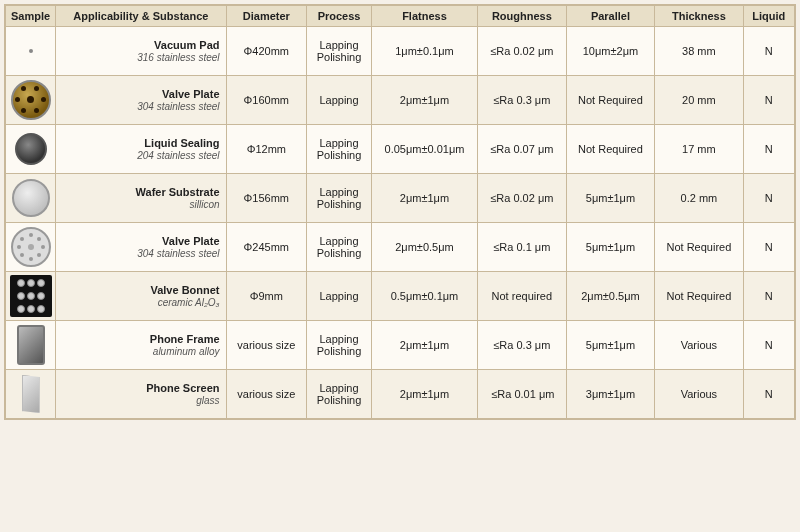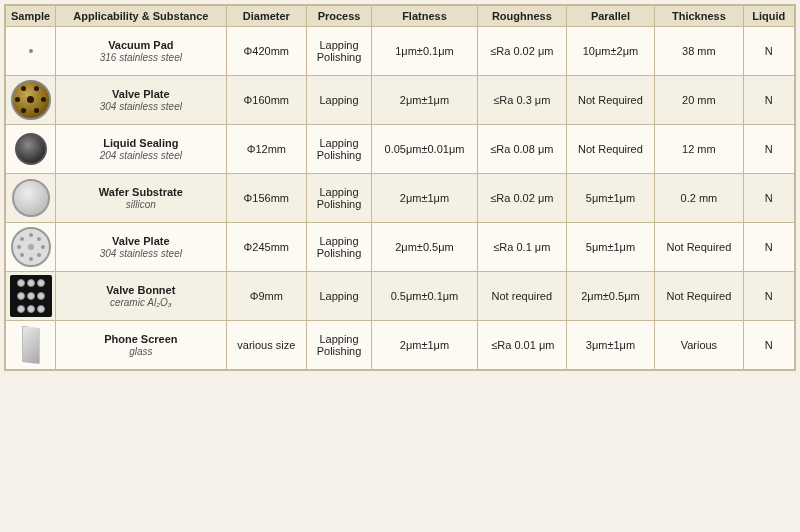--- a/index.html
+++ b/index.html
@@ -48,7 +48,7 @@
       width: 48px;
     }
     td.name-cell {
-      text-align: center;
+      text-align: right;
       padding: 3px 6px;
     }
     .item-name {

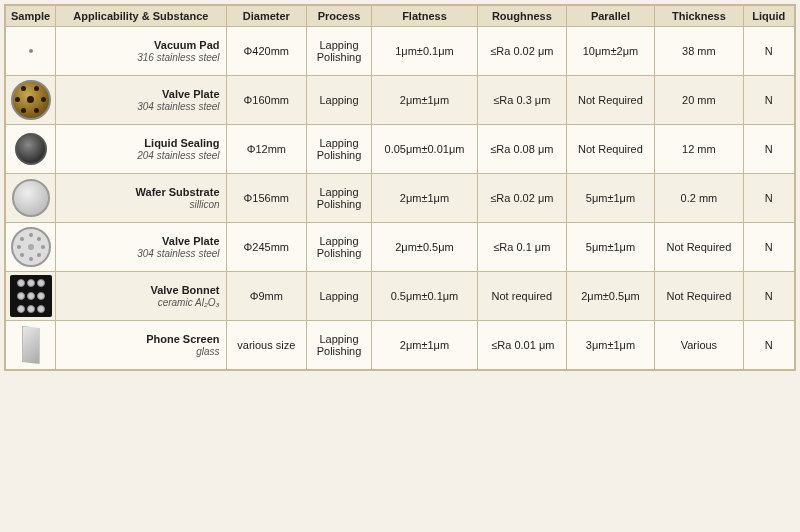--- a/index.html
+++ b/index.html
@@ -157,7 +157,7 @@
           <td style="white-space: pre-line;">Lapping
 Polishing</td>
           <td style="white-space: pre-line;">0.05μm±0.01μm</td>
-          <td style="white-space: pre-line;">≤Ra 0.08 μm</td>
+          <td style="white-space: pre-line;">≤Ra 0.07 μm</td>
           <td style="white-space: pre-line;">Not Required</td>
           <td style="white-space: pre-line;">12 mm</td>
           <td style="white-space: pre-line;">N</td>

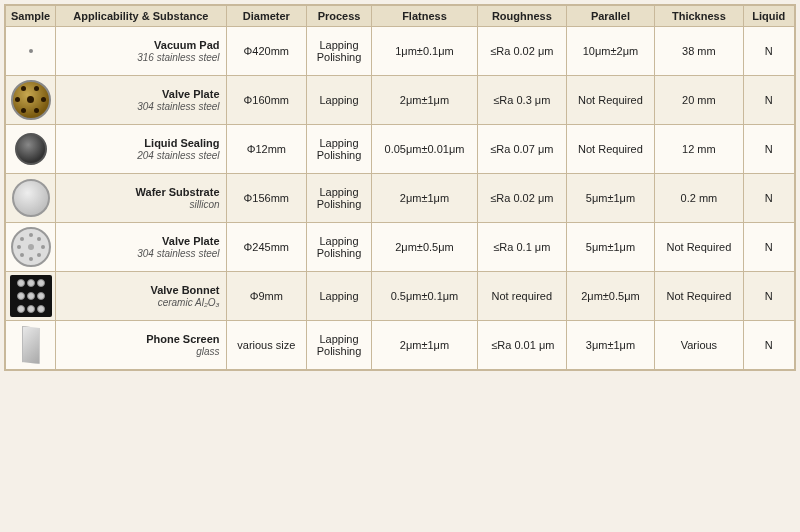--- a/index.html
+++ b/index.html
@@ -159,7 +159,7 @@
           <td style="white-space: pre-line;">0.05μm±0.01μm</td>
           <td style="white-space: pre-line;">≤Ra 0.07 μm</td>
           <td style="white-space: pre-line;">Not Required</td>
-          <td style="white-space: pre-line;">12 mm</td>
+          <td style="white-space: pre-line;">17 mm</td>
           <td style="white-space: pre-line;">N</td>
         </tr>
         <tr>

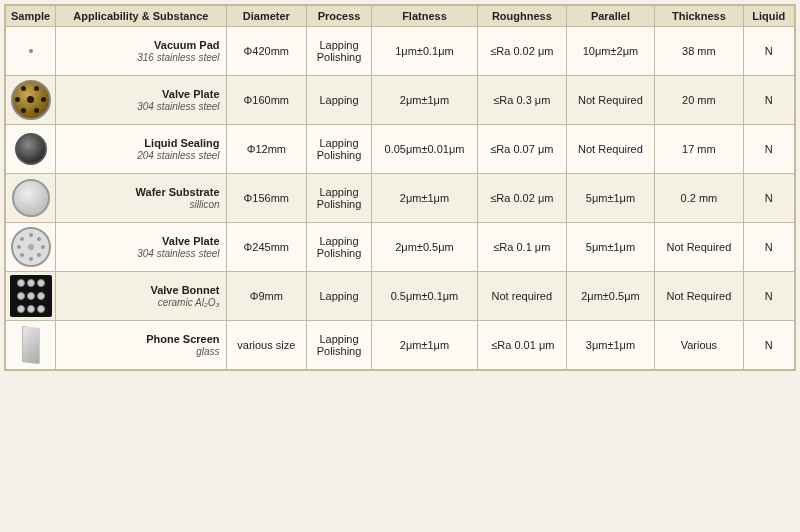--- a/index.html
+++ b/index.html
@@ -232,6 +232,22 @@
         <tr>
           <td class="sample-cell">
             <div class="sample-img">
+              <div style="width: 28px; height: 40px; border-radius: 3px; background: linear-gradient(135deg, rgb(187, 187, 187), rgb(85, 85, 85)); border: 2px solid rgb(119, 119, 119);"></div>
+            </div>
+          </td>
+          <td class="name-cell"><span class="item-name">Phone Frame</span><br><span class="item-sub">aluminum alloy</span></td>
+          <td style="white-space: pre-line;">various size</td>
+          <td style="white-space: pre-line;">Lapping
+Polishing</td>
+          <td style="white-space: pre-line;">2μm±1μm</td>
+          <td style="white-space: pre-line;">≤Ra 0.3 μm</td>
+          <td style="white-space: pre-line;">5μm±1μm</td>
+          <td style="white-space: pre-line;">Various</td>
+          <td style="white-space: pre-line;">N</td>
+        </tr>
+        <tr>
+          <td class="sample-cell">
+            <div class="sample-img">
               <div style="width: 18px; height: 38px; background: linear-gradient(135deg, rgb(232, 232, 232), rgb(170, 170, 170)); clip-path: polygon(0px 0px, 100% 5%, 100% 100%, 0px 95%); border: 1px solid rgb(187, 187, 187);"></div>
             </div>
           </td>

